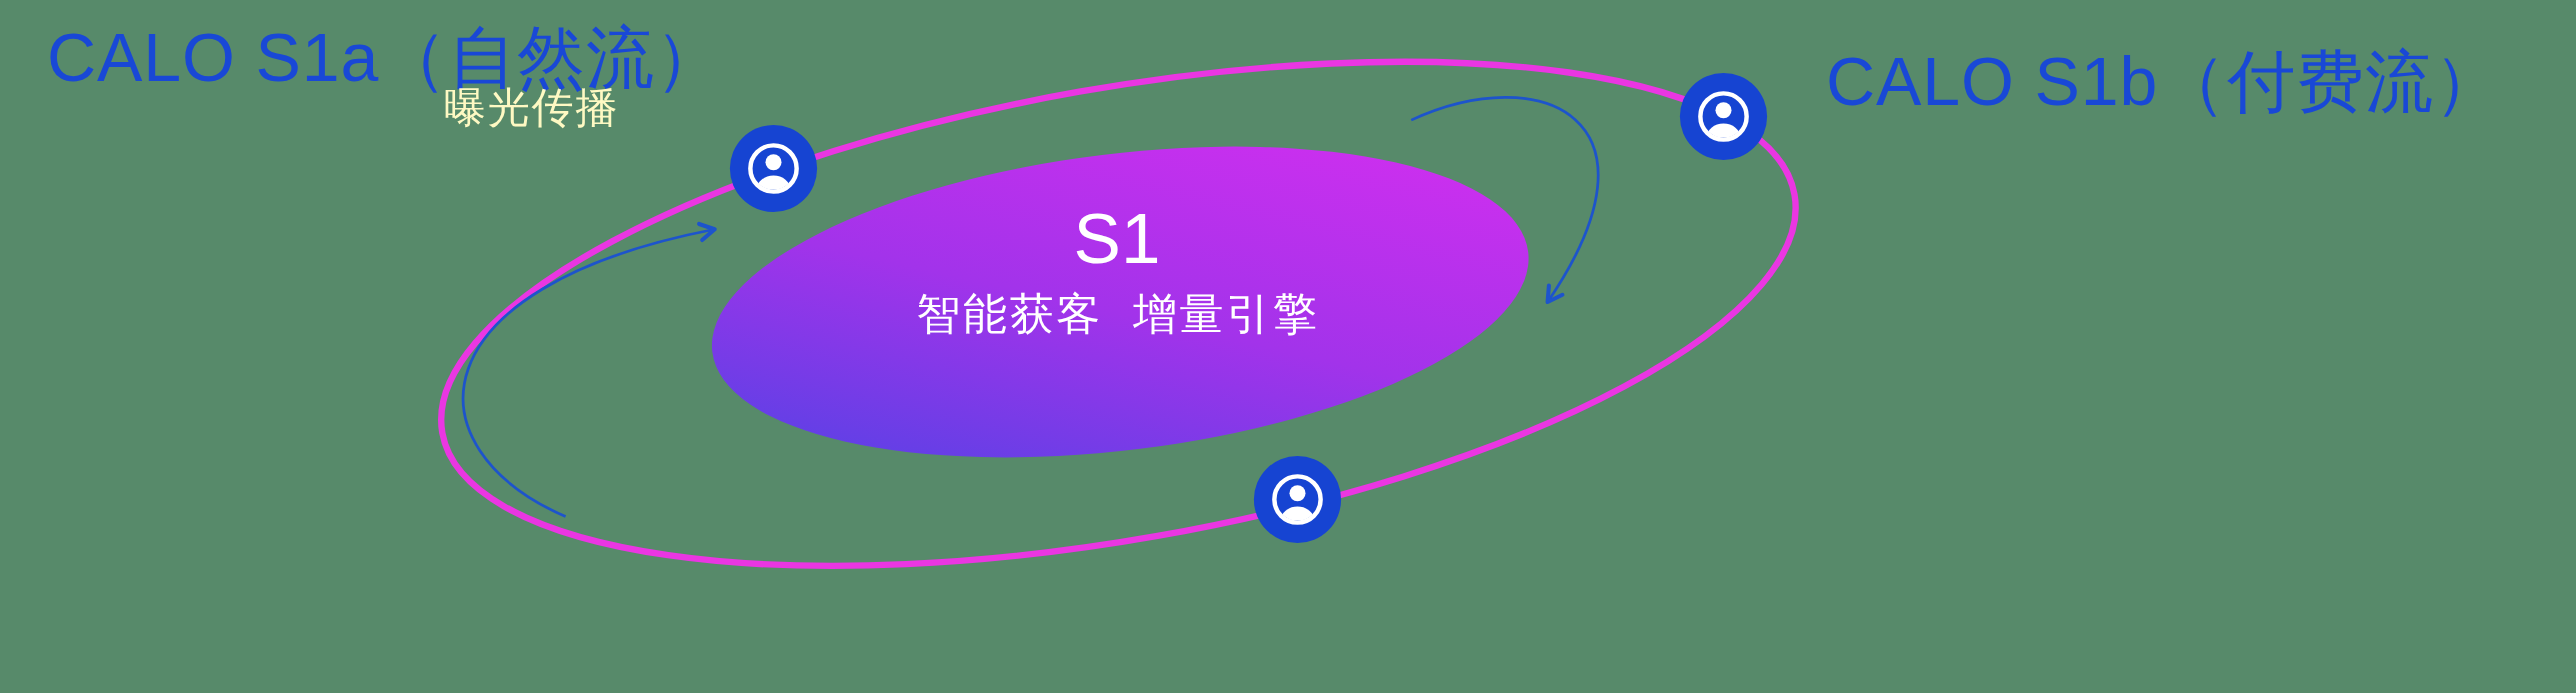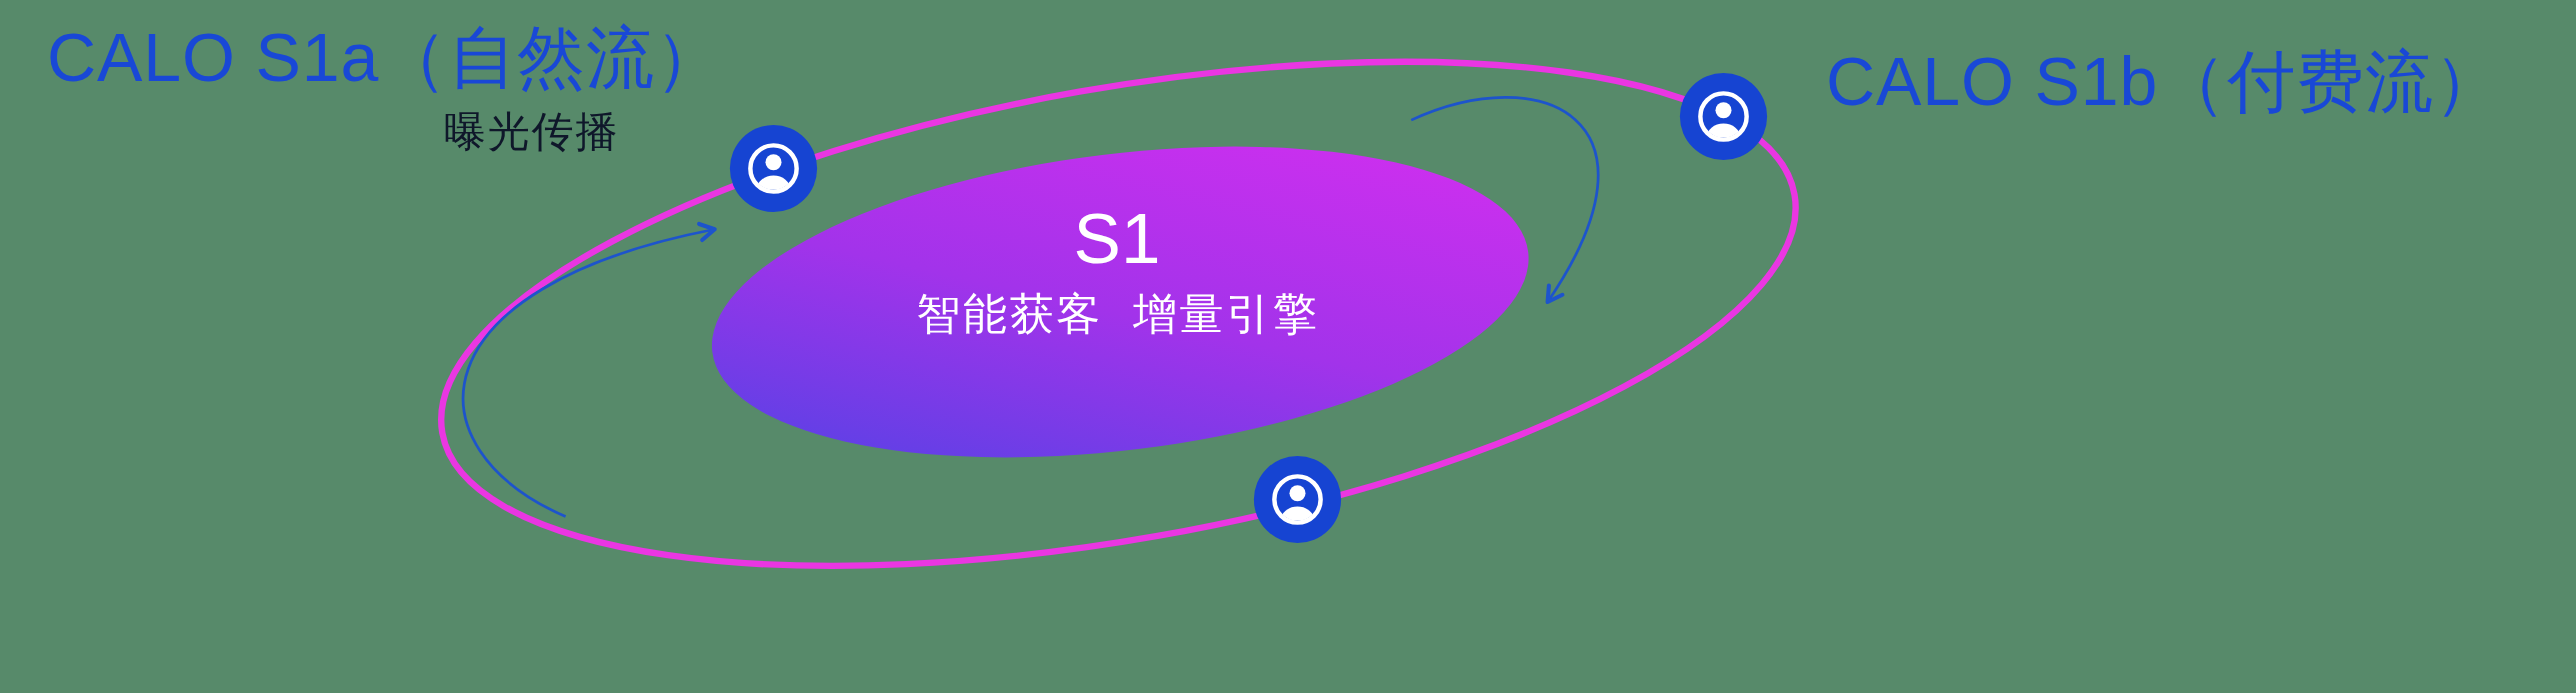--- a/index.html
+++ b/index.html
@@ -33,11 +33,10 @@
     letter-spacing: 0.9px;
   }
   .label.white {
-    color: #0f172a;
+    color: #fef9c3;
     font-size: 42px;
     font-weight: 400;
     letter-spacing: 1.8px;
-    margin-top: 24px;
   }
   .center-title {
     position: absolute;

